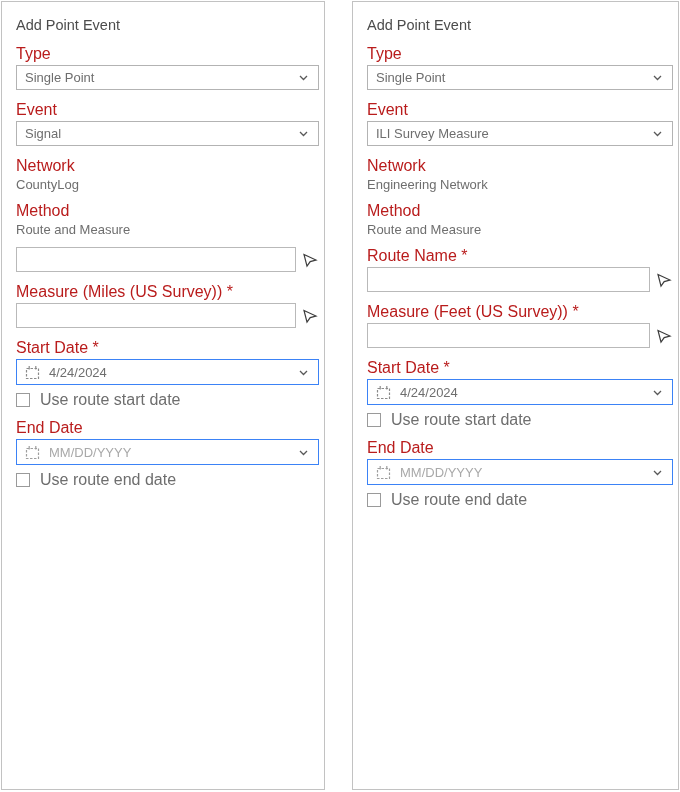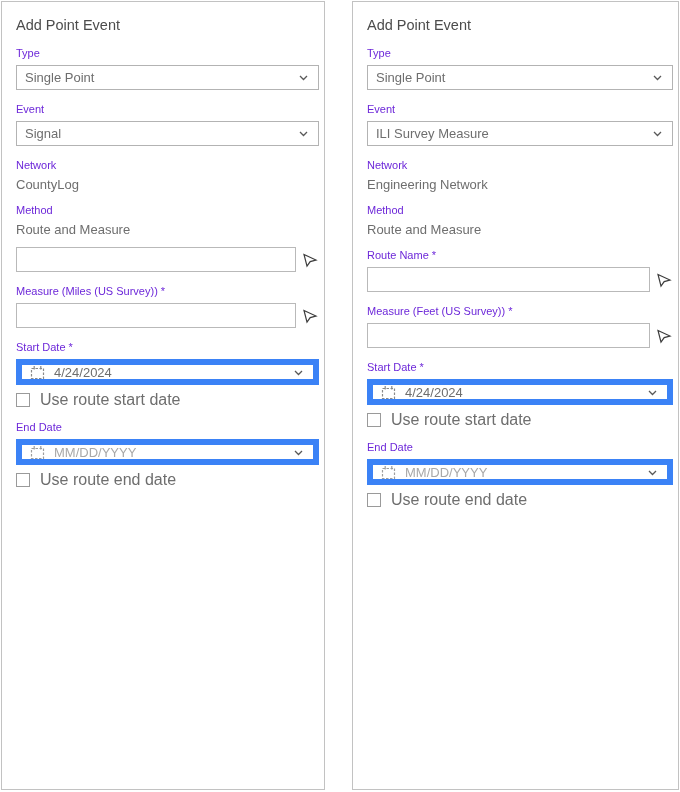--- a/index.html
+++ b/index.html
@@ -28,8 +28,8 @@
     margin-bottom: 13px;
   }
   .field-label {
-    font-size: 11px;
-    color: #6d28d9;
+    font-size: 16px;
+    color: #b91c1c;
     line-height: 15px;
     margin-top: 11px;
     margin-bottom: 4px;

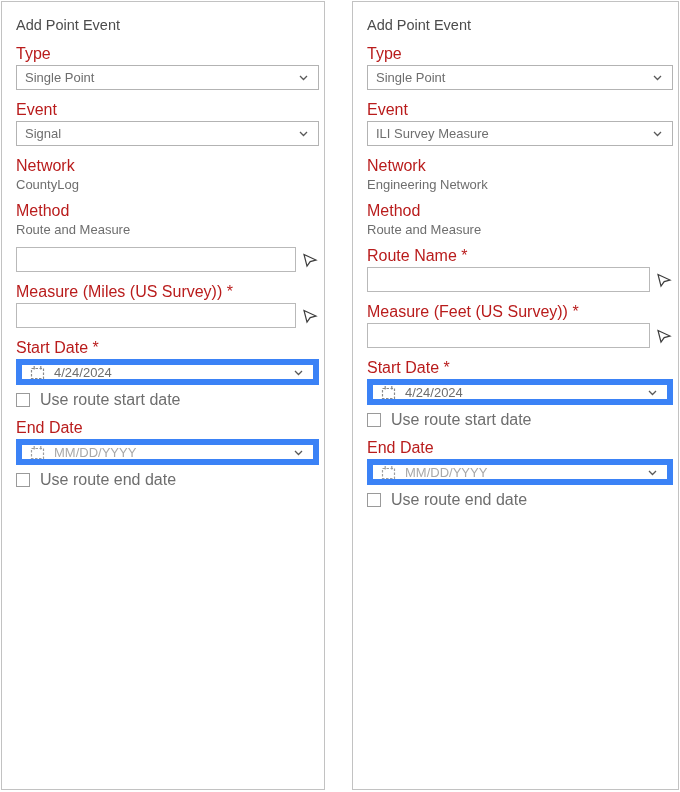--- a/index.html
+++ b/index.html
@@ -59,7 +59,7 @@
   }
   .datebox {
     height: 26px;
-    border: 6px solid #3b82f6;
+    border: 1px solid #3b82f6;
     background: #ffffff;
     display: flex;
     align-items: center;

